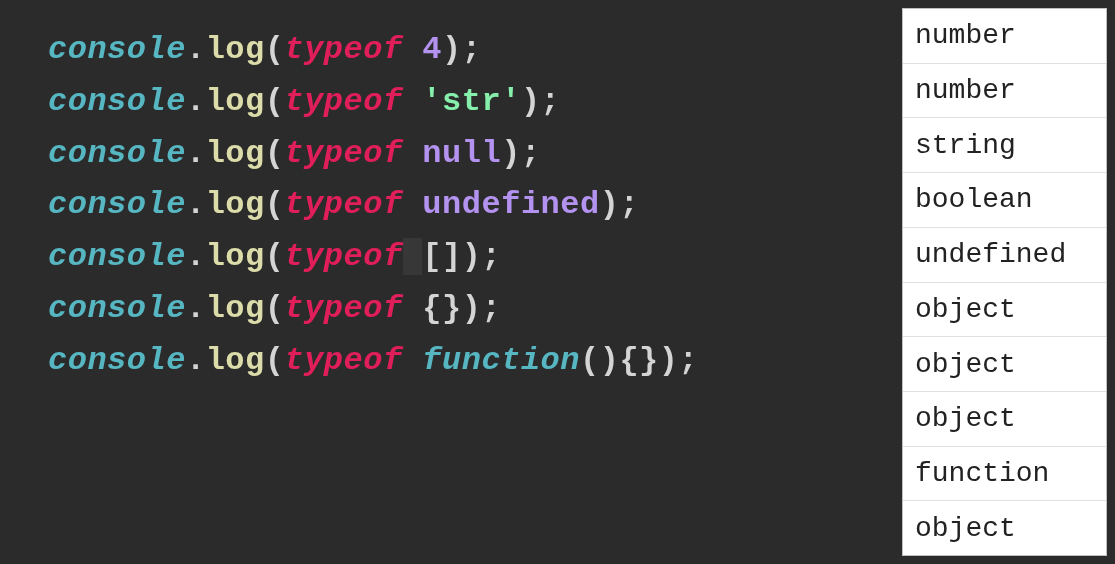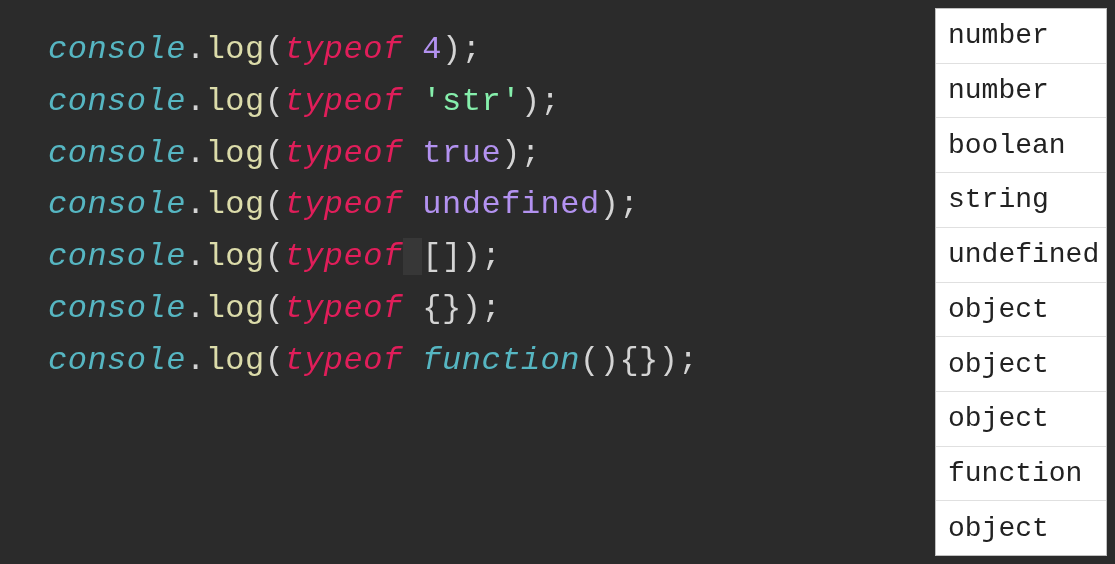--- a/index.html
+++ b/index.html
@@ -19,6 +19,7 @@
       flex: 1;
       padding: 24px 0 35px 48px;
       background: #2b2b2b;
+      font-weight: bold;
     }
     .code-line {
       font-size: 32px;

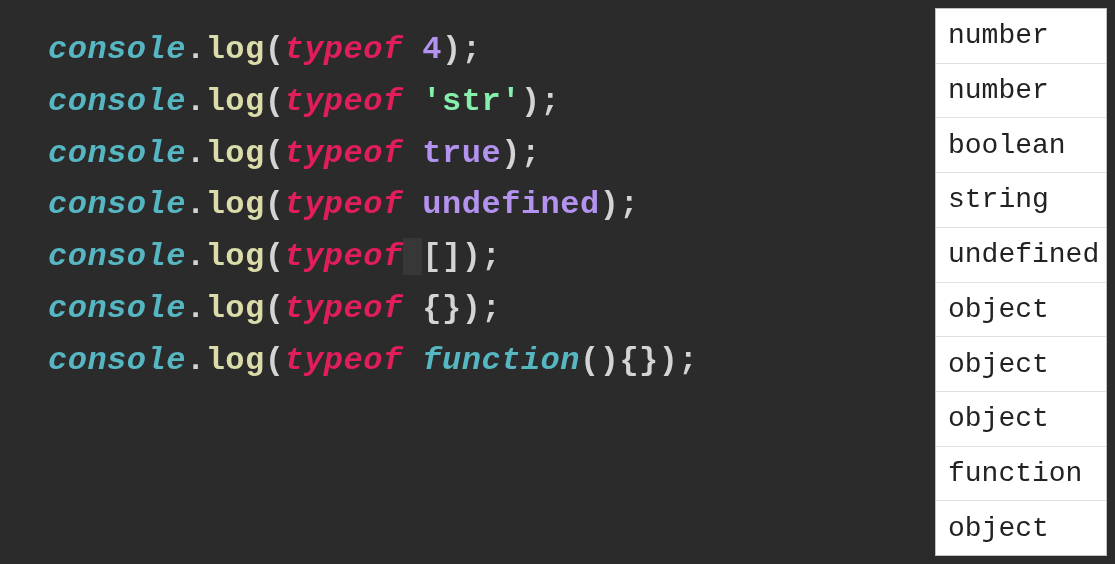--- a/index.html
+++ b/index.html
@@ -54,7 +54,7 @@
       color: #d4d4d4;
     }
     .output-pane {
-      width: 172px;
+      width: 205px;
       background: #ffffff;
       border: 1px solid #c0c0c0;
       display: flex;

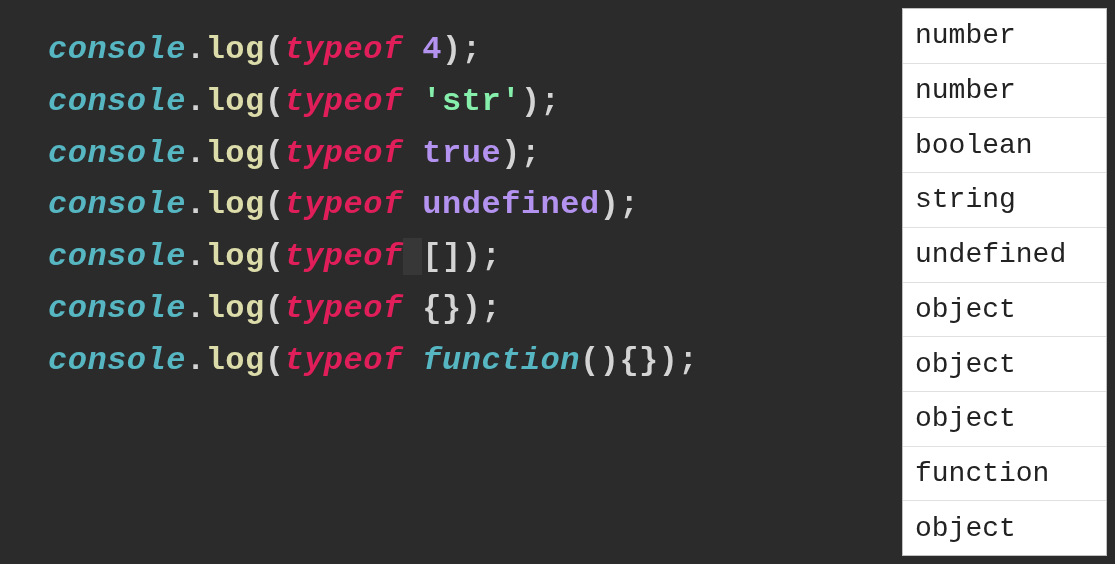--- a/index.html
+++ b/index.html
@@ -84,7 +84,7 @@
 <div class="editor-pane" id="editor-container">
     <div class="code-line"><span class="tok-console">console</span><span class="tok-punct">.</span><span class="tok-method">log</span><span class="tok-bracket">(</span><span class="tok-keyword">typeof</span><span class="tok-punct"> </span><span class="tok-number">4</span><span class="tok-bracket">)</span><span class="tok-punct">;</span></div>
     <div class="code-line"><span class="tok-console">console</span><span class="tok-punct">.</span><span class="tok-method">log</span><span class="tok-bracket">(</span><span class="tok-keyword">typeof</span><span class="tok-punct"> </span><span class="tok-string">'str'</span><span class="tok-bracket">)</span><span class="tok-punct">;</span></div>
-    <div class="code-line"><span class="tok-console">console</span><span class="tok-punct">.</span><span class="tok-method">log</span><span class="tok-bracket">(</span><span class="tok-keyword">typeof</span><span class="tok-punct"> </span><span class="tok-value">true</span><span class="tok-bracket">)</span><span class="tok-punct">;</span></div>
+    <div class="code-line"><span class="tok-console">console</span><span class="tok-punct">.</span><span class="tok-method">log</span><span class="tok-bracket">(</span><span class="tok-keyword">typeof</span><span class="tok-punct"> </span><span class="tok-value">null</span><span class="tok-bracket">)</span><span class="tok-punct">;</span></div>
     <div class="code-line"><span class="tok-console">console</span><span class="tok-punct">.</span><span class="tok-method">log</span><span class="tok-bracket">(</span><span class="tok-keyword">typeof</span><span class="tok-punct"> </span><span class="tok-value">undefined</span><span class="tok-bracket">)</span><span class="tok-punct">;</span></div>
     <div class="code-line"><span class="tok-console">console</span><span class="tok-punct">.</span><span class="tok-method">log</span><span class="tok-bracket">(</span><span class="tok-keyword">typeof</span><span class="tok-punct hl"> </span><span class="tok-bracket">[]</span><span class="tok-bracket">)</span><span class="tok-punct">;</span></div>
     <div class="code-line"><span class="tok-console">console</span><span class="tok-punct">.</span><span class="tok-method">log</span><span class="tok-bracket">(</span><span class="tok-keyword">typeof</span><span class="tok-punct"> </span><span class="tok-bracket">{}</span><span class="tok-bracket">)</span><span class="tok-punct">;</span></div>

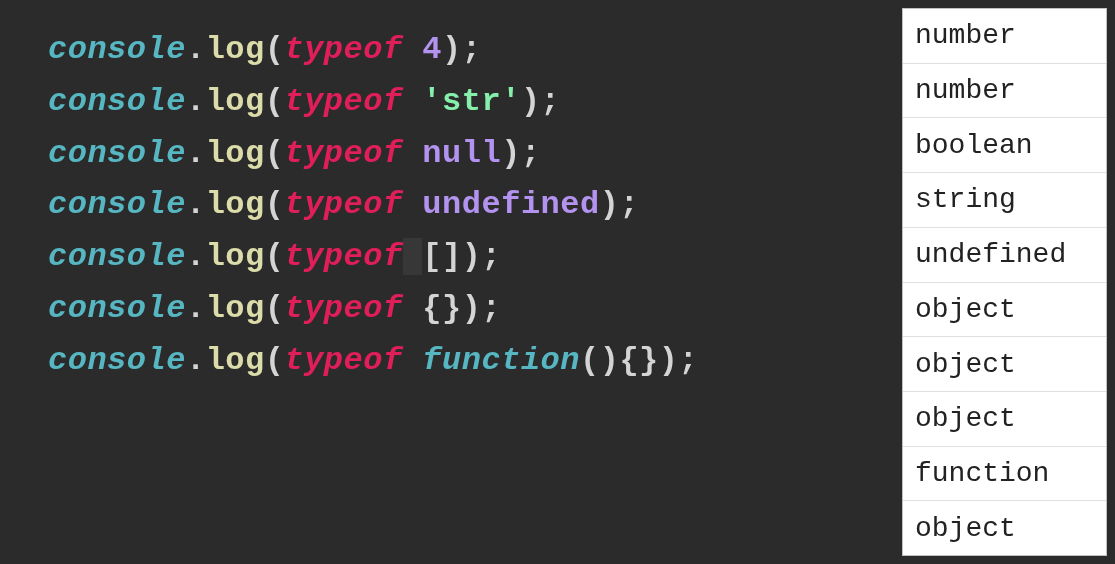--- a/index.html
+++ b/index.html
@@ -93,8 +93,8 @@
 <div class="output-pane" id="output-container">
     <div class="output-row">number</div>
     <div class="output-row">number</div>
+    <div class="output-row">string</div>
     <div class="output-row">boolean</div>
-    <div class="output-row">string</div>
     <div class="output-row">undefined</div>
     <div class="output-row">object</div>
     <div class="output-row">object</div>

